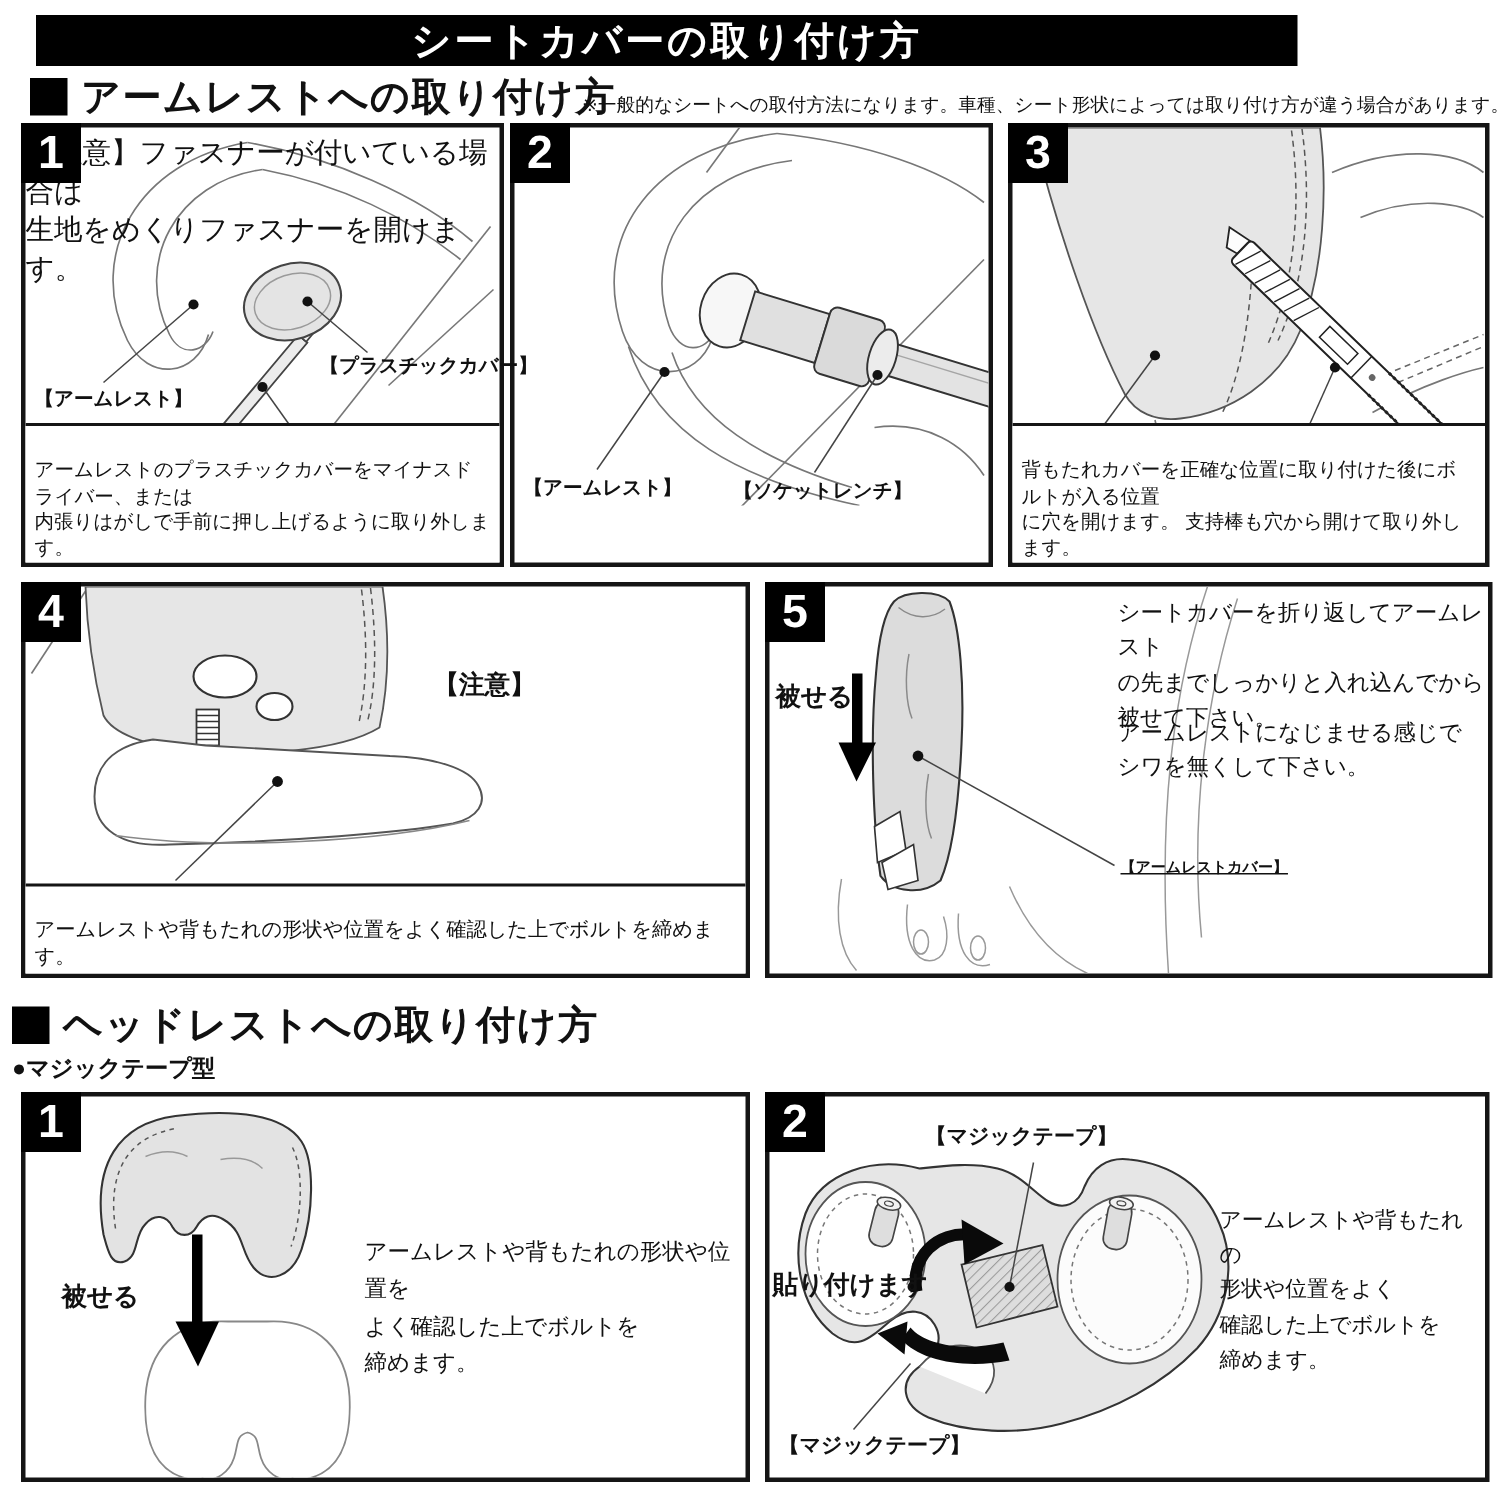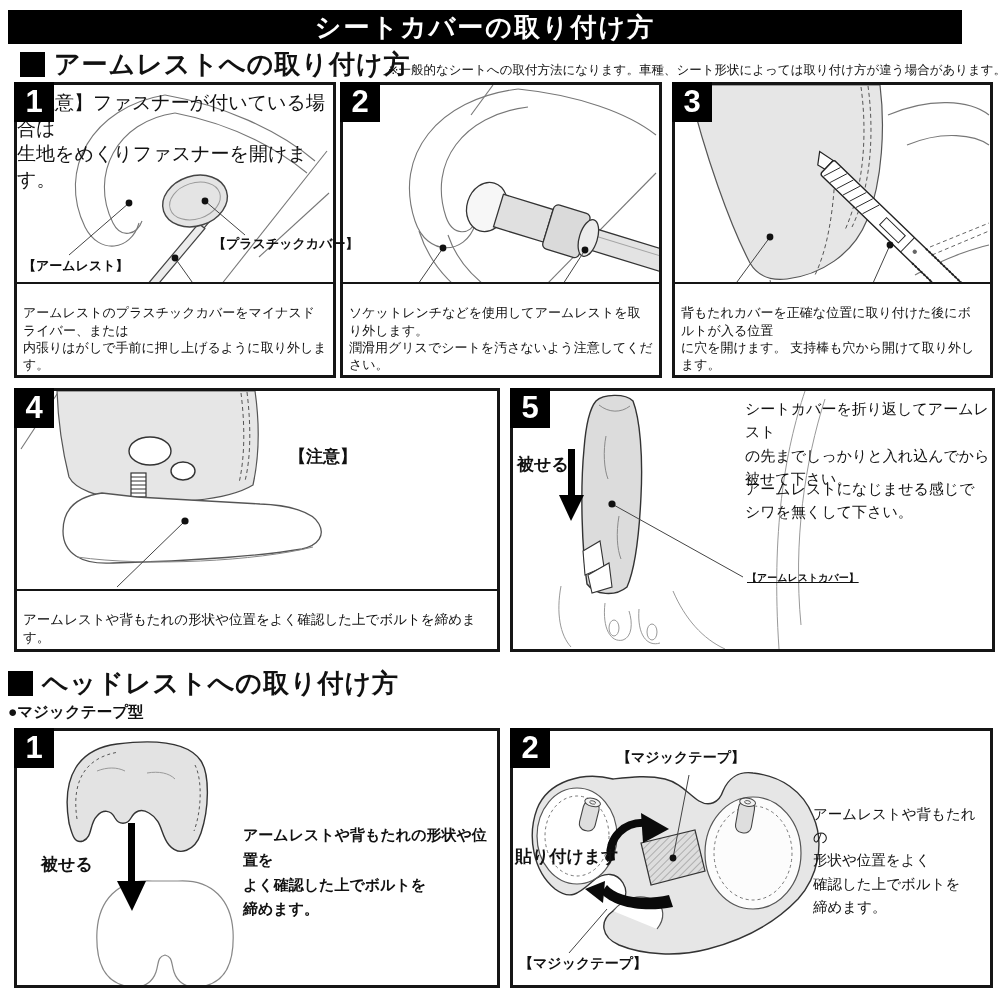--- a/index.html
+++ b/index.html
@@ -9,7 +9,7 @@
     overflow:hidden;
   }
   .banner{
-    position:absolute;left:8px;top:10px;width:954px;height:34px;background:#000;
+    position:absolute;left:24px;top:10px;width:841px;height:34px;background:#000;
     color:#fff;display:flex;align-items:center;justify-content:center;
     font-size:26px;font-weight:bold;letter-spacing:2px;
   }

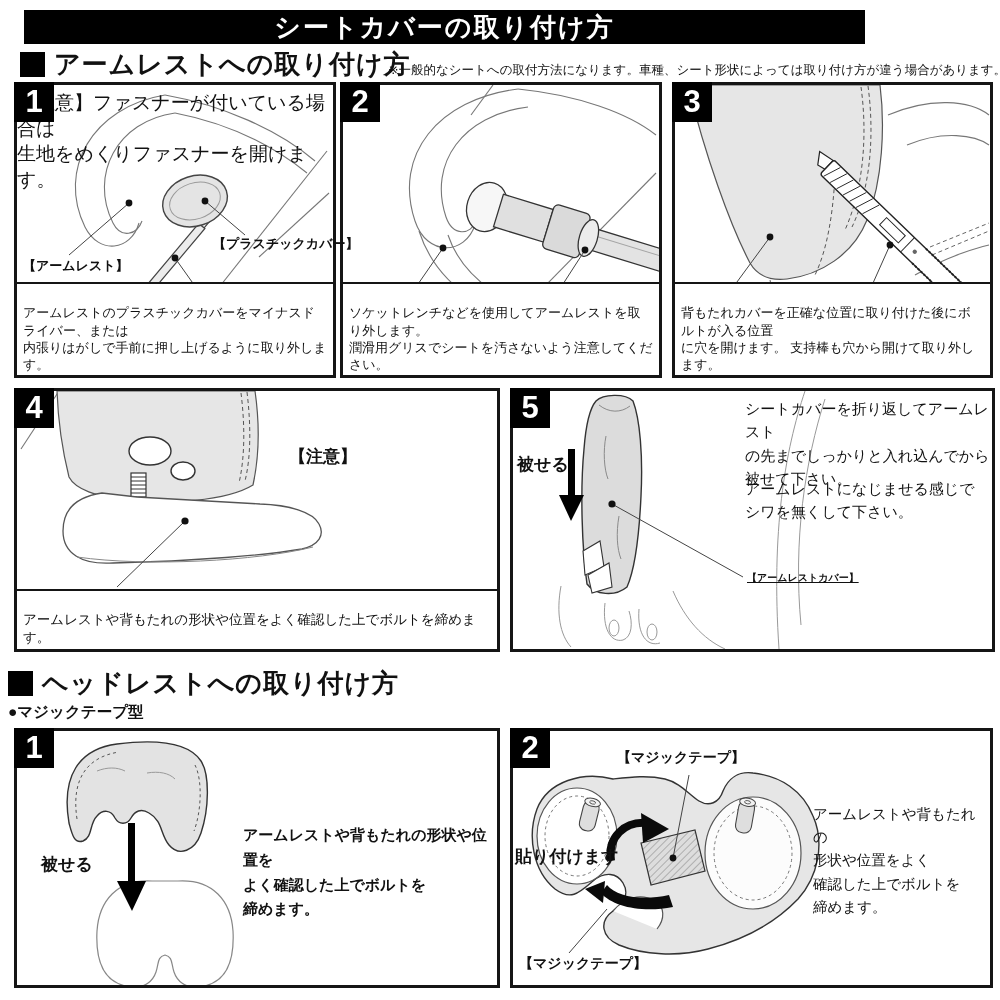--- a/index.html
+++ b/index.html
@@ -129,8 +129,6 @@
   </svg>
   <div class="lbl" style="left:6px;top:231px;">【アームレスト】</div>
   <div class="lbl" style="left:146px;top:233px;">【ソケットレンチ】</div>
-  <div class="cap">ソケットレンチなどを使用してアームレストを取り外します。
-潤滑用グリスでシートを汚さないよう注意してください。</div>
 </div>
 
 <div class="panel" style="left:672px;top:82px;width:321px;height:296px;">

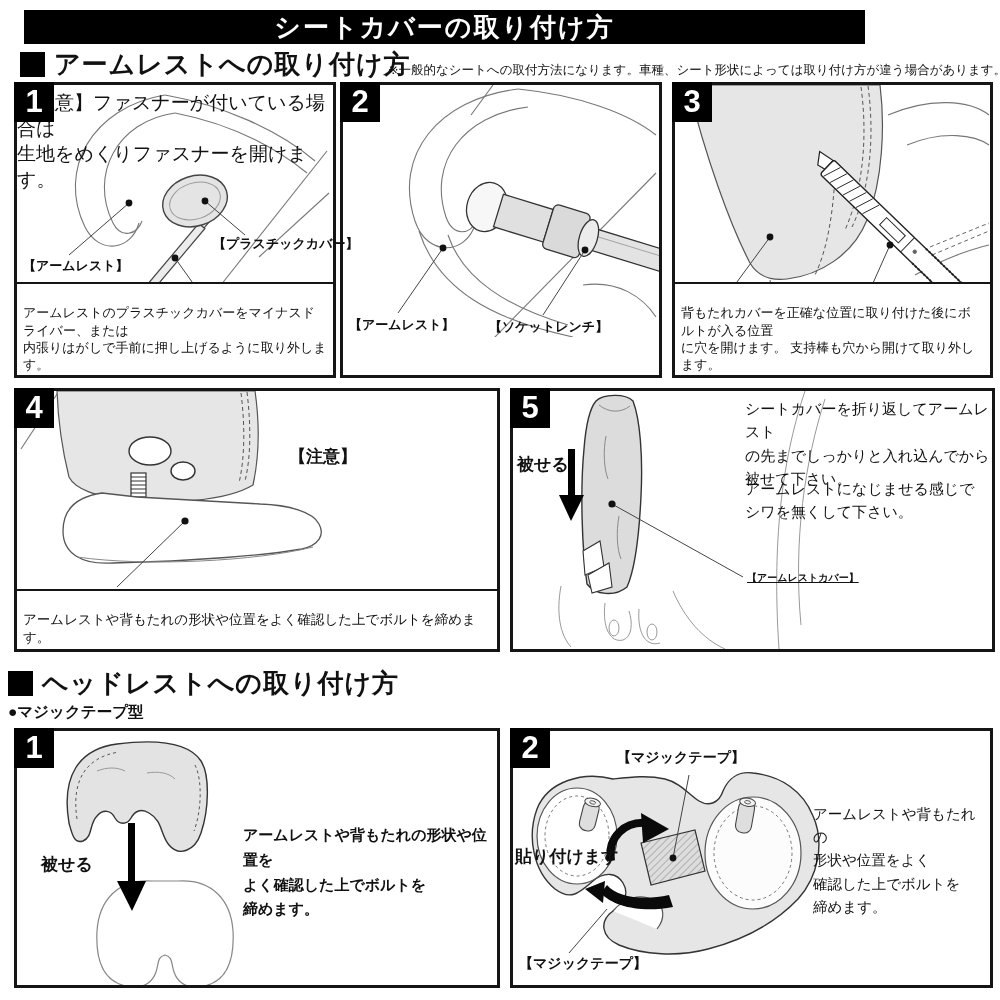--- a/index.html
+++ b/index.html
@@ -280,7 +280,7 @@
     </g>
   </svg>
   <div class="action" style="left:24px;top:122px;">被せる</div>
-  <div class="body-txt" style="left:226px;top:92px;line-height:1.65;font-weight:bold;">アームレストや背もたれの形状や位置を
+  <div class="body-txt" style="left:226px;top:92px;line-height:1.65;">アームレストや背もたれの形状や位置を
 よく確認した上でボルトを
 締めます。</div>
 </div>

